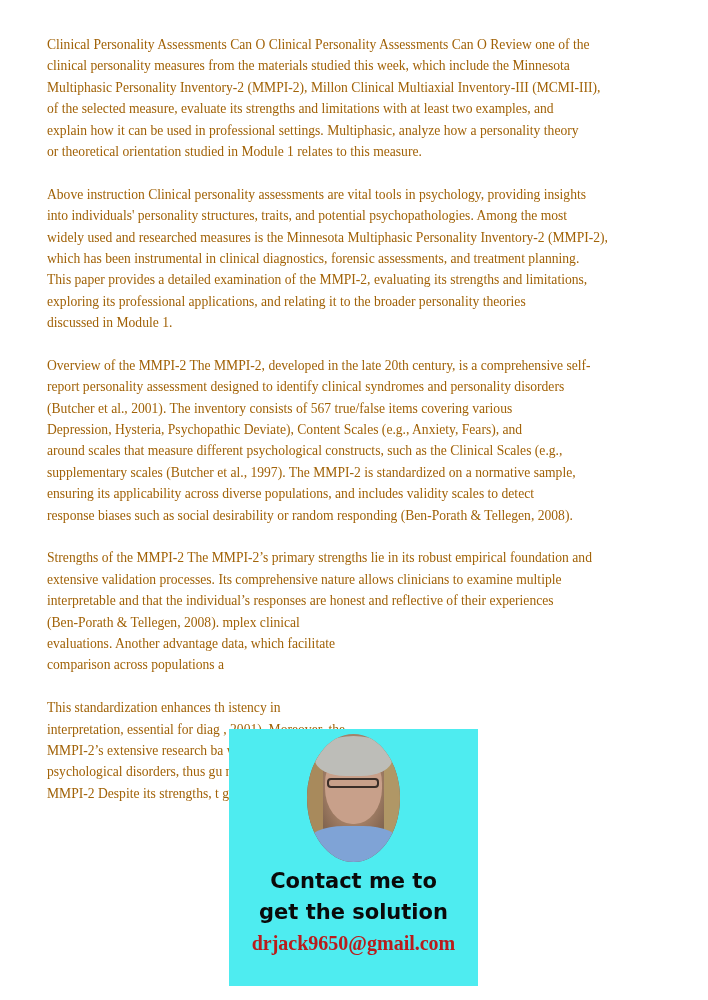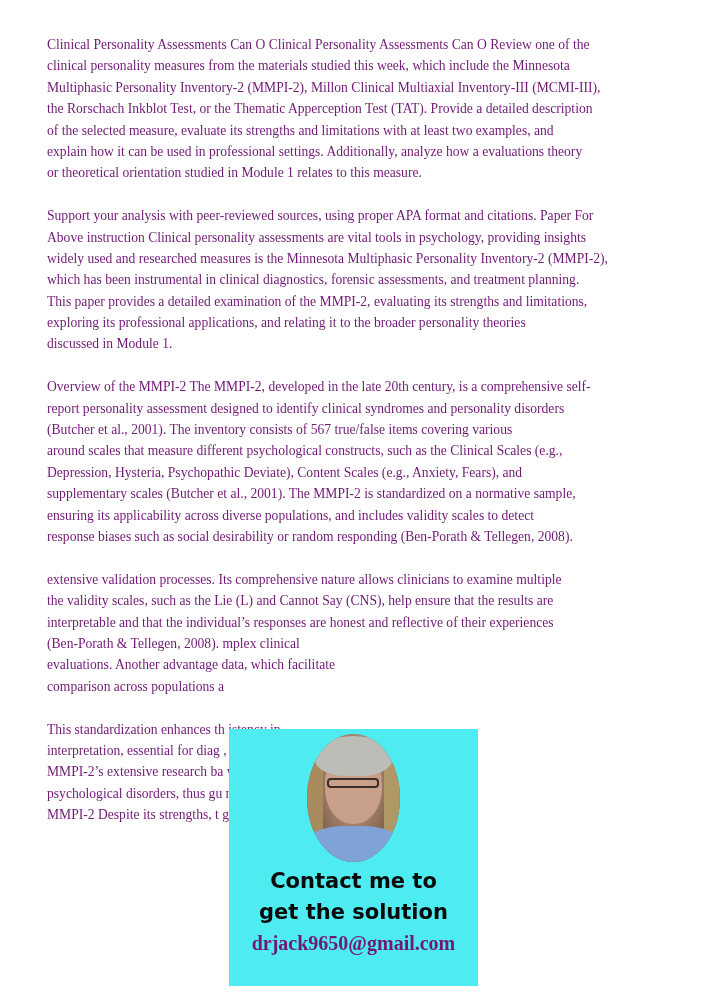--- a/index.html
+++ b/index.html
@@ -7,7 +7,7 @@
   .page {
     position: absolute; left: 47px; top: 34px; width: 620px;
     font-family: "Liberation Serif", "DejaVu Serif", serif;
-    font-size: 13.6px; color: #701a75;
+    font-size: 13.6px; color: #a16207;
   }
   .para { margin: 0 0 21.4px 0; }
   .line { display: block; height: 21.4px; line-height: 21.4px; white-space: nowrap; }

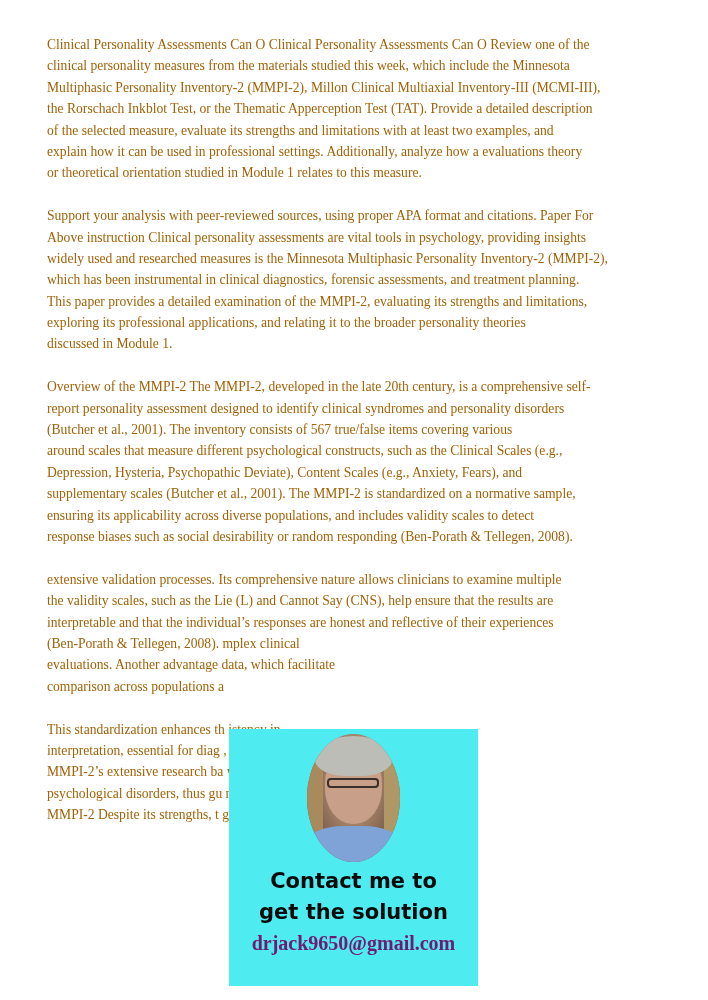--- a/index.html
+++ b/index.html
@@ -47,7 +47,6 @@
     <span class="line">Clinical Personality Assessments Can O Clinical Personality Assessments Can O Review one of the</span>
     <span class="line">clinical personality measures from the materials studied this week, which include the Minnesota</span>
     <span class="line">Multiphasic Personality Inventory-2 (MMPI-2), Millon Clinical Multiaxial Inventory-III (MCMI-III),</span>
-    <span class="line">the Rorschach Inkblot Test, or the Thematic Apperception Test (TAT). Provide a detailed description</span>
     <span class="line">of the selected measure, evaluate its strengths and limitations with at least two examples, and</span>
     <span class="line">explain how it can be used in professional settings. Additionally, analyze how a evaluations theory</span>
     <span class="line">or theoretical orientation studied in Module 1 relates to this measure.</span>

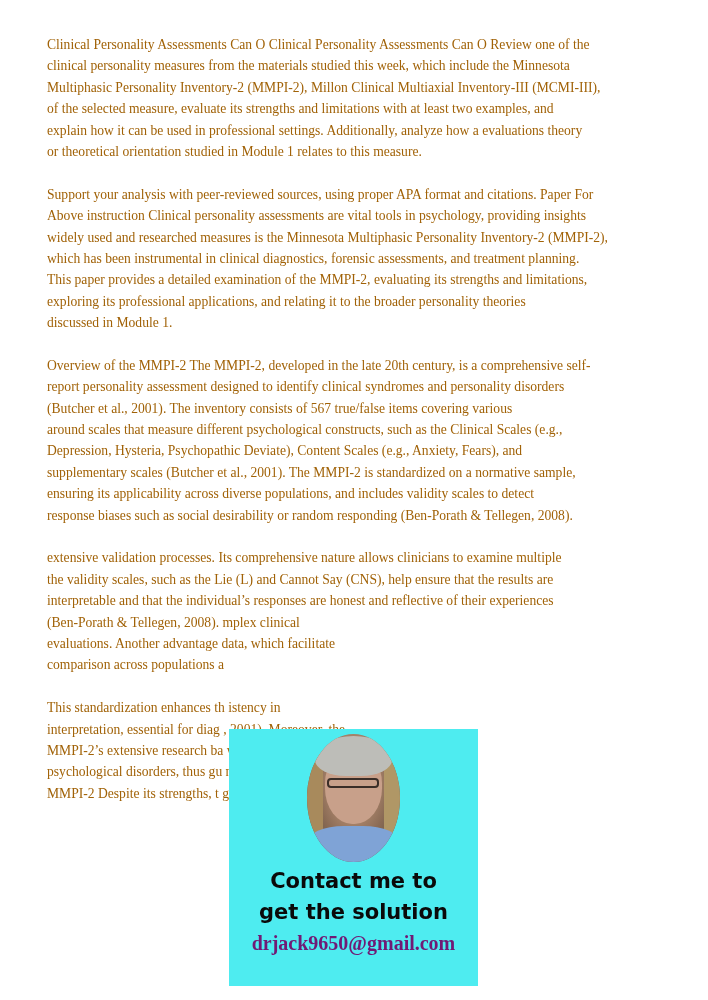--- a/index.html
+++ b/index.html
@@ -48,7 +48,7 @@
     <span class="line">clinical personality measures from the materials studied this week, which include the Minnesota</span>
     <span class="line">Multiphasic Personality Inventory-2 (MMPI-2), Millon Clinical Multiaxial Inventory-III (MCMI-III),</span>
     <span class="line">of the selected measure, evaluate its strengths and limitations with at least two examples, and</span>
-    <span class="line">explain how it can be used in professional settings. Additionally, analyze how a evaluations theory</span>
+    <span class="line">explain how it can be used in professional settings. Multiphasic, analyze how a personality theory</span>
     <span class="line">or theoretical orientation studied in Module 1 relates to this measure.</span>
   </div>
   <div class="para">

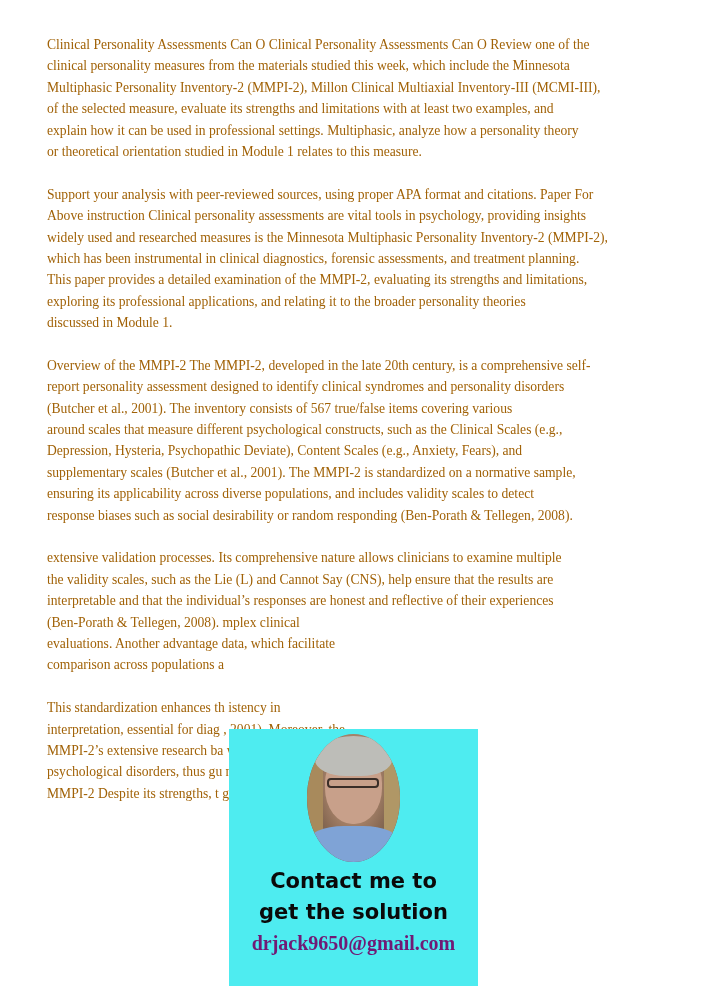--- a/index.html
+++ b/index.html
@@ -52,7 +52,6 @@
     <span class="line">or theoretical orientation studied in Module 1 relates to this measure.</span>
   </div>
   <div class="para">
-    <span class="line">Support your analysis with peer-reviewed sources, using proper APA format and citations. Paper For</span>
     <span class="line">Above instruction Clinical personality assessments are vital tools in psychology, providing insights</span>
     <span class="line">widely used and researched measures is the Minnesota Multiphasic Personality Inventory-2 (MMPI-2),</span>
     <span class="line">which has been instrumental in clinical diagnostics, forensic assessments, and treatment planning.</span>

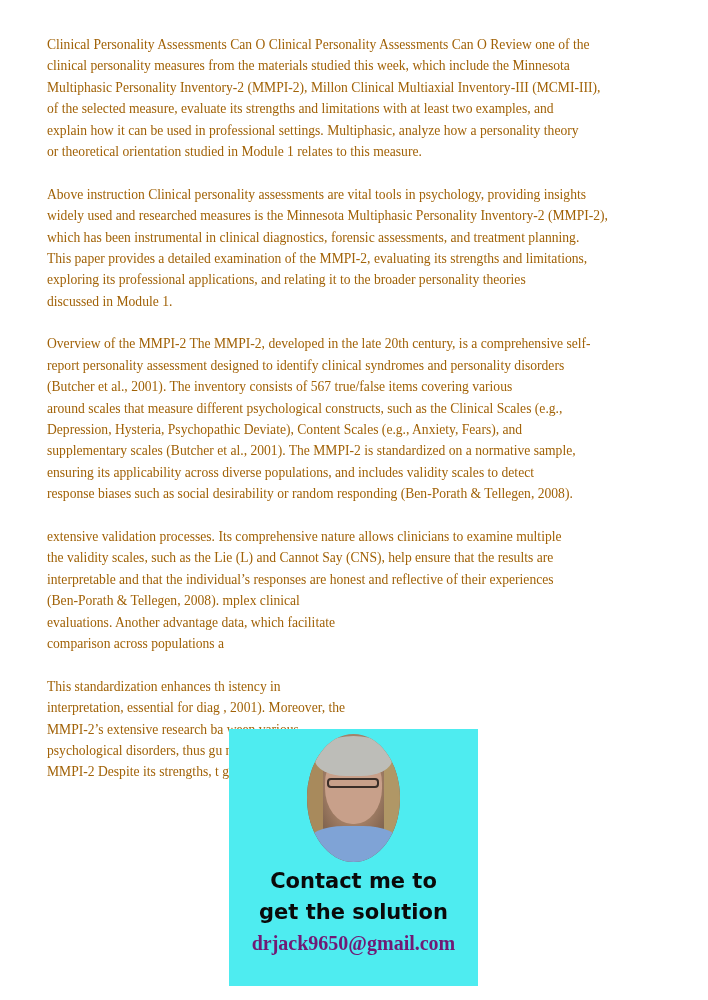--- a/index.html
+++ b/index.html
@@ -53,6 +53,7 @@
   </div>
   <div class="para">
     <span class="line">Above instruction Clinical personality assessments are vital tools in psychology, providing insights</span>
+    <span class="line">into individuals' personality structures, traits, and potential psychopathologies. Among the most</span>
     <span class="line">widely used and researched measures is the Minnesota Multiphasic Personality Inventory-2 (MMPI-2),</span>
     <span class="line">which has been instrumental in clinical diagnostics, forensic assessments, and treatment planning.</span>
     <span class="line">This paper provides a detailed examination of the MMPI-2, evaluating its strengths and limitations,</span>

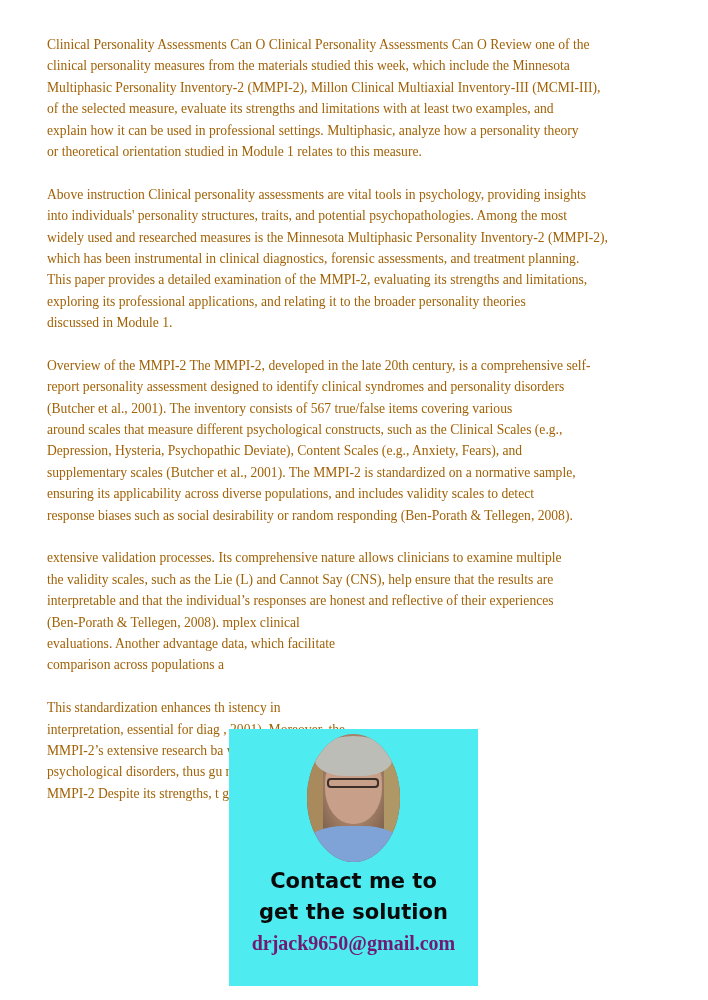--- a/index.html
+++ b/index.html
@@ -64,8 +64,8 @@
     <span class="line">Overview of the MMPI-2 The MMPI-2, developed in the late 20th century, is a comprehensive self-</span>
     <span class="line">report personality assessment designed to identify clinical syndromes and personality disorders</span>
     <span class="line">(Butcher et al., 2001). The inventory consists of 567 true/false items covering various</span>
+    <span class="line">Depression, Hysteria, Psychopathic Deviate), Content Scales (e.g., Anxiety, Fears), and</span>
     <span class="line">around scales that measure different psychological constructs, such as the Clinical Scales (e.g.,</span>
-    <span class="line">Depression, Hysteria, Psychopathic Deviate), Content Scales (e.g., Anxiety, Fears), and</span>
     <span class="line">supplementary scales (Butcher et al., 2001). The MMPI-2 is standardized on a normative sample,</span>
     <span class="line">ensuring its applicability across diverse populations, and includes validity scales to detect</span>
     <span class="line">response biases such as social desirability or random responding (Ben-Porath &amp; Tellegen, 2008).</span>

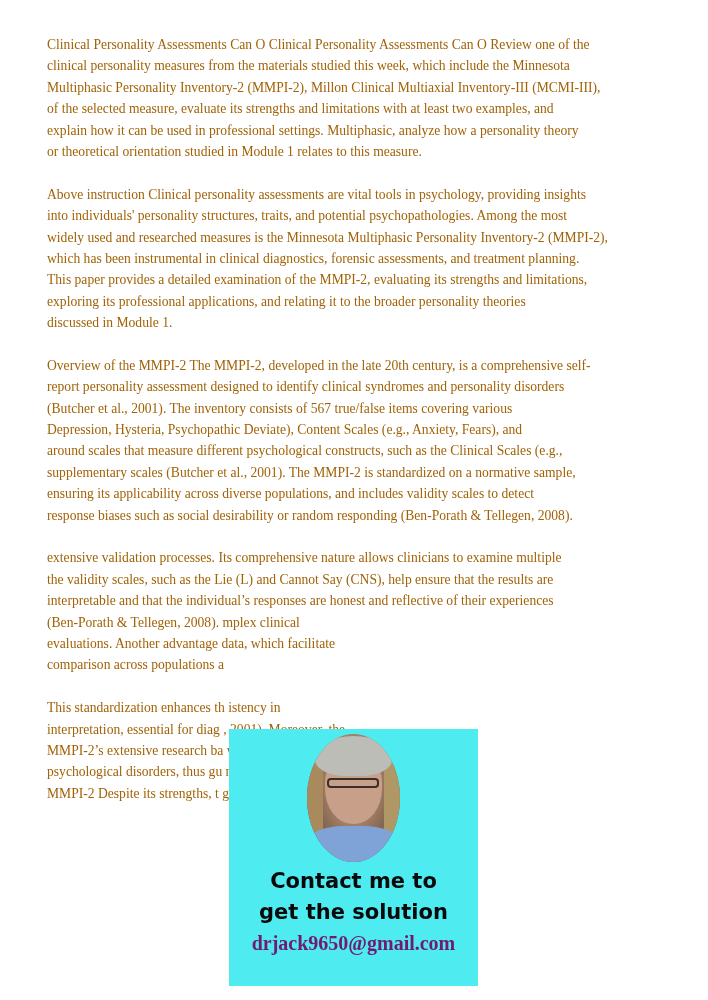--- a/index.html
+++ b/index.html
@@ -66,7 +66,7 @@
     <span class="line">(Butcher et al., 2001). The inventory consists of 567 true/false items covering various</span>
     <span class="line">Depression, Hysteria, Psychopathic Deviate), Content Scales (e.g., Anxiety, Fears), and</span>
     <span class="line">around scales that measure different psychological constructs, such as the Clinical Scales (e.g.,</span>
-    <span class="line">supplementary scales (Butcher et al., 2001). The MMPI-2 is standardized on a normative sample,</span>
+    <span class="line">supplementary scales (Butcher et al., 1997). The MMPI-2 is standardized on a normative sample,</span>
     <span class="line">ensuring its applicability across diverse populations, and includes validity scales to detect</span>
     <span class="line">response biases such as social desirability or random responding (Ben-Porath &amp; Tellegen, 2008).</span>
   </div>

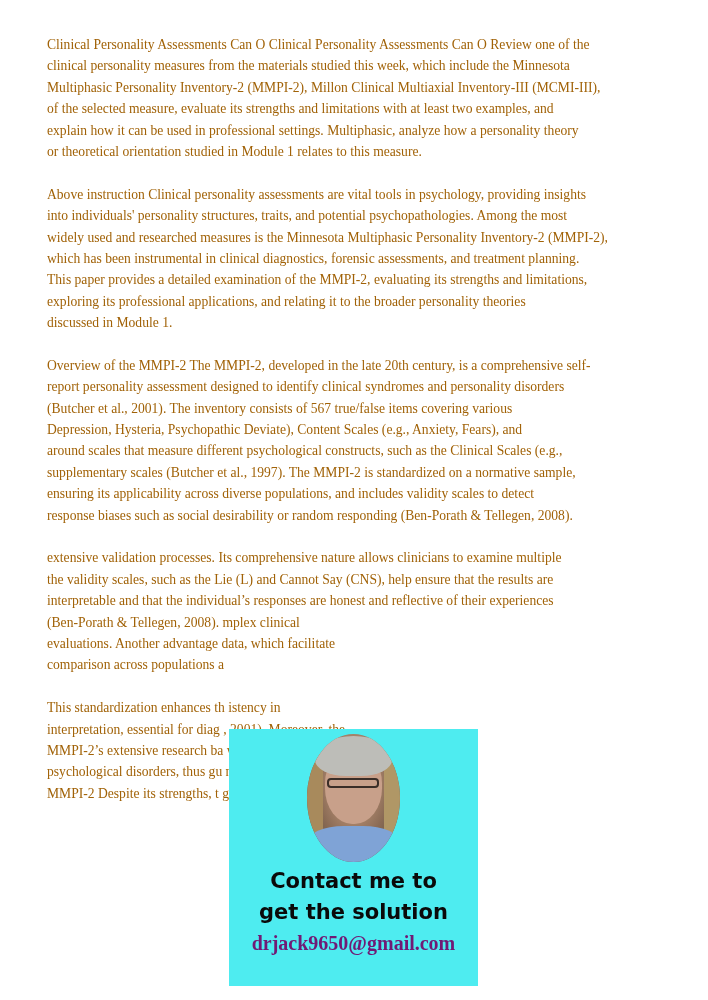--- a/index.html
+++ b/index.html
@@ -71,6 +71,7 @@
     <span class="line">response biases such as social desirability or random responding (Ben-Porath &amp; Tellegen, 2008).</span>
   </div>
   <div class="para">
+    <span class="line">Strengths of the MMPI-2 The MMPI-2’s primary strengths lie in its robust empirical foundation and</span>
     <span class="line">extensive validation processes. Its comprehensive nature allows clinicians to examine multiple</span>
     <span class="line">the validity scales, such as the Lie (L) and Cannot Say (CNS), help ensure that the results are</span>
     <span class="line">interpretable and that the individual’s responses are honest and reflective of their experiences</span>

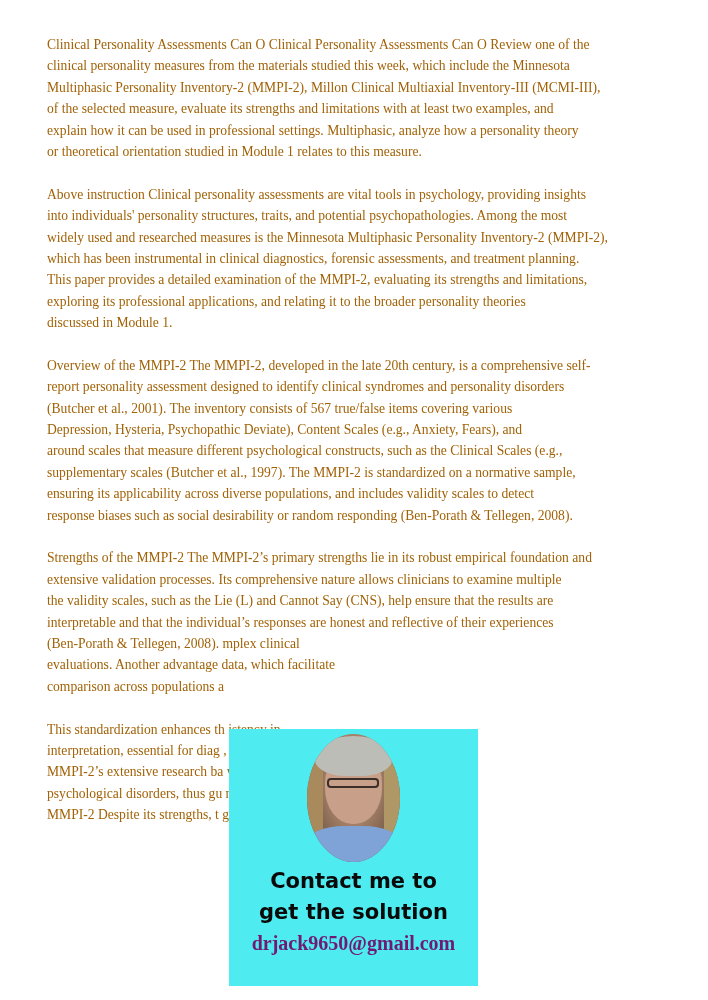--- a/index.html
+++ b/index.html
@@ -73,7 +73,6 @@
   <div class="para">
     <span class="line">Strengths of the MMPI-2 The MMPI-2’s primary strengths lie in its robust empirical foundation and</span>
     <span class="line">extensive validation processes. Its comprehensive nature allows clinicians to examine multiple</span>
-    <span class="line">the validity scales, such as the Lie (L) and Cannot Say (CNS), help ensure that the results are</span>
     <span class="line">interpretable and that the individual’s responses are honest and reflective of their experiences</span>
     <span class="line">(Ben-Porath &amp; Tellegen, 2008).                                                          mplex clinical</span>
     <span class="line">evaluations. Another advantage                                                          data, which facilitate</span>

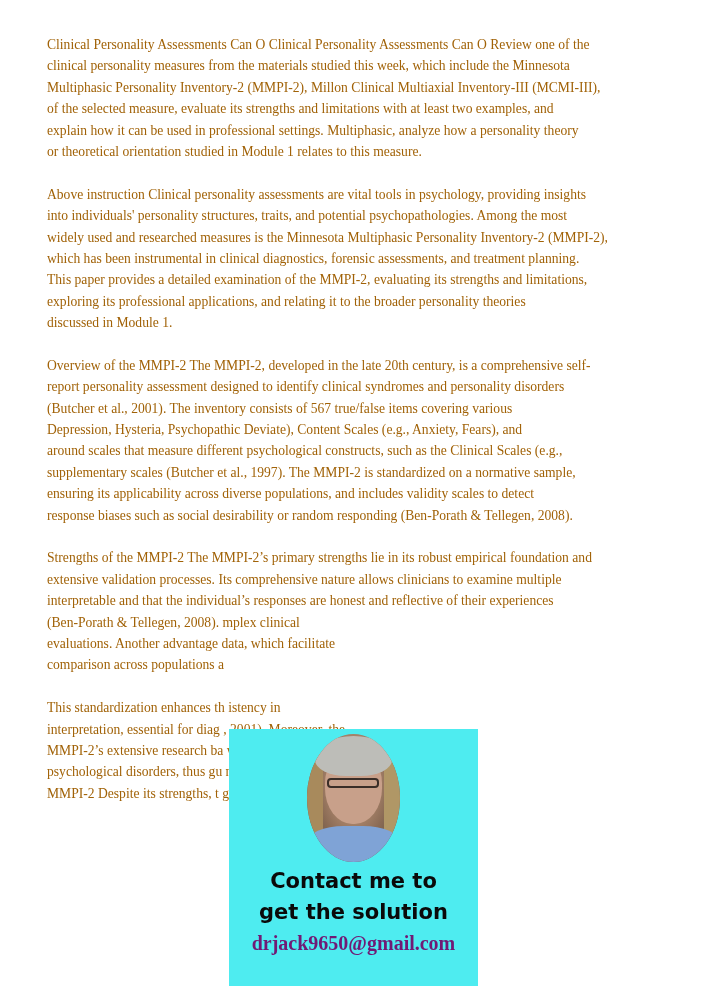--- a/index.html
+++ b/index.html
@@ -36,7 +36,7 @@
   .email {
     position: absolute; left: 0; top: 203px; width: 249px; text-align: center;
     font-family: "Liberation Serif", "DejaVu Serif", serif;
-    font-weight: bold; font-size: 20px; color: #701a75;
+    font-weight: bold; font-size: 20px; color: #b91c1c;
   }
 </style>
 </head>

